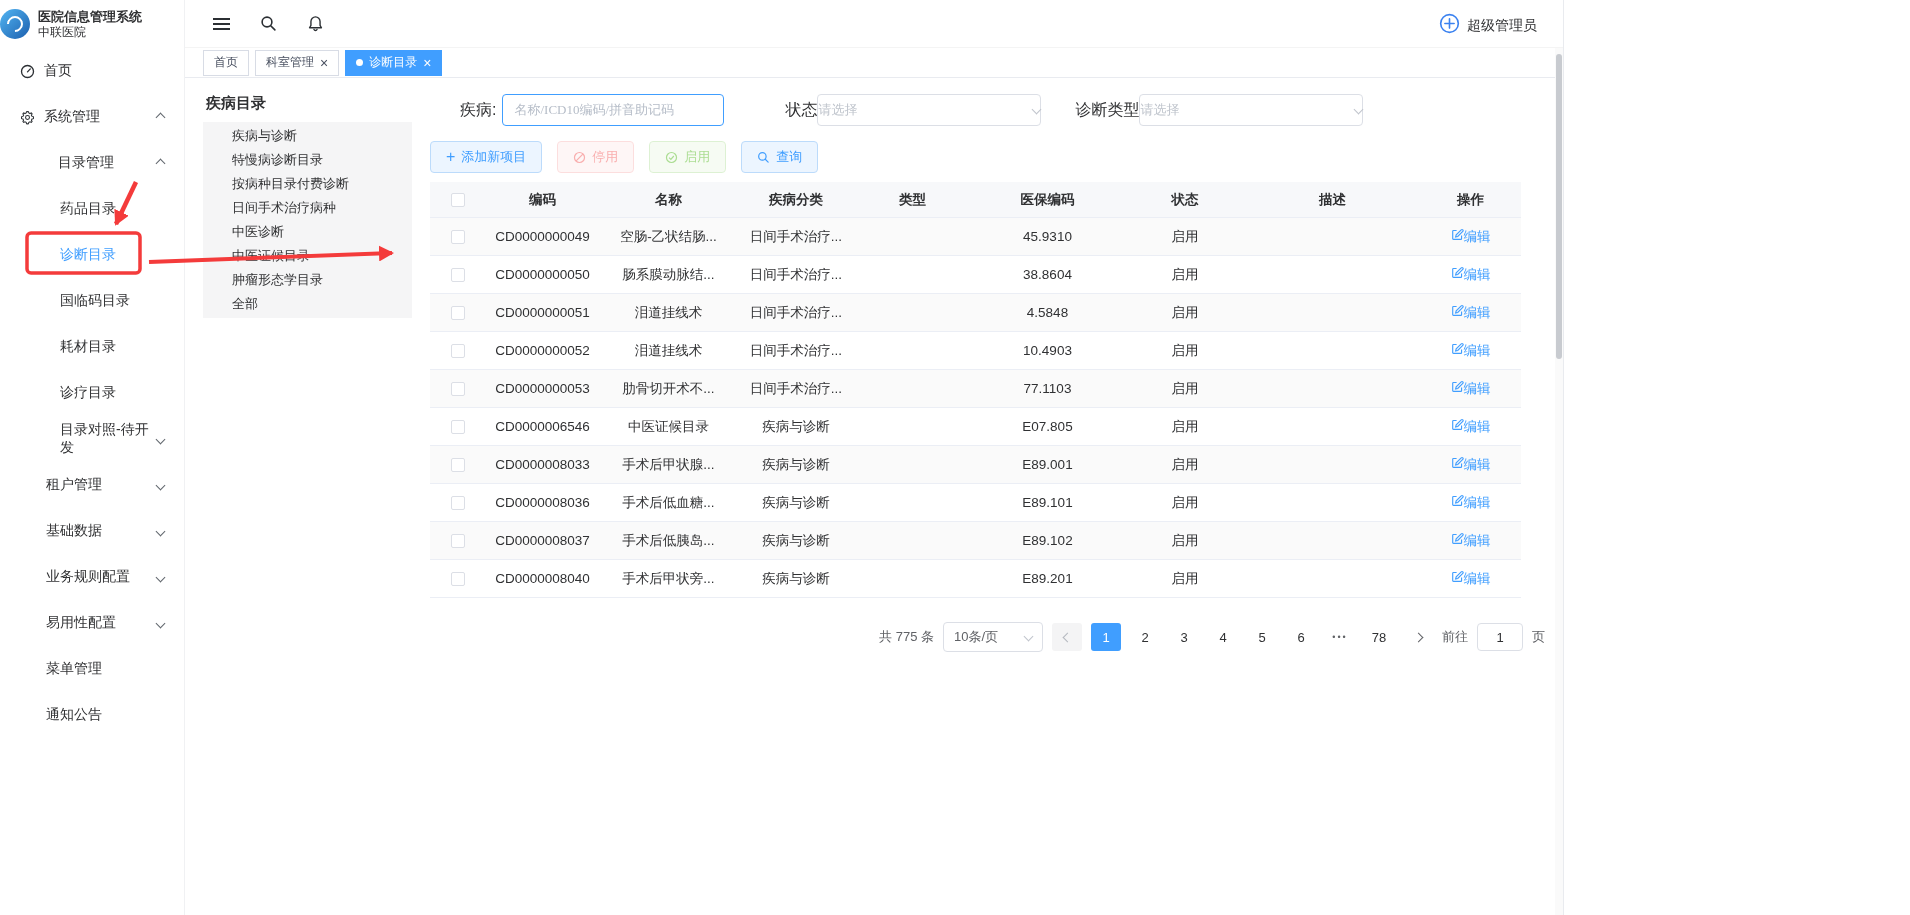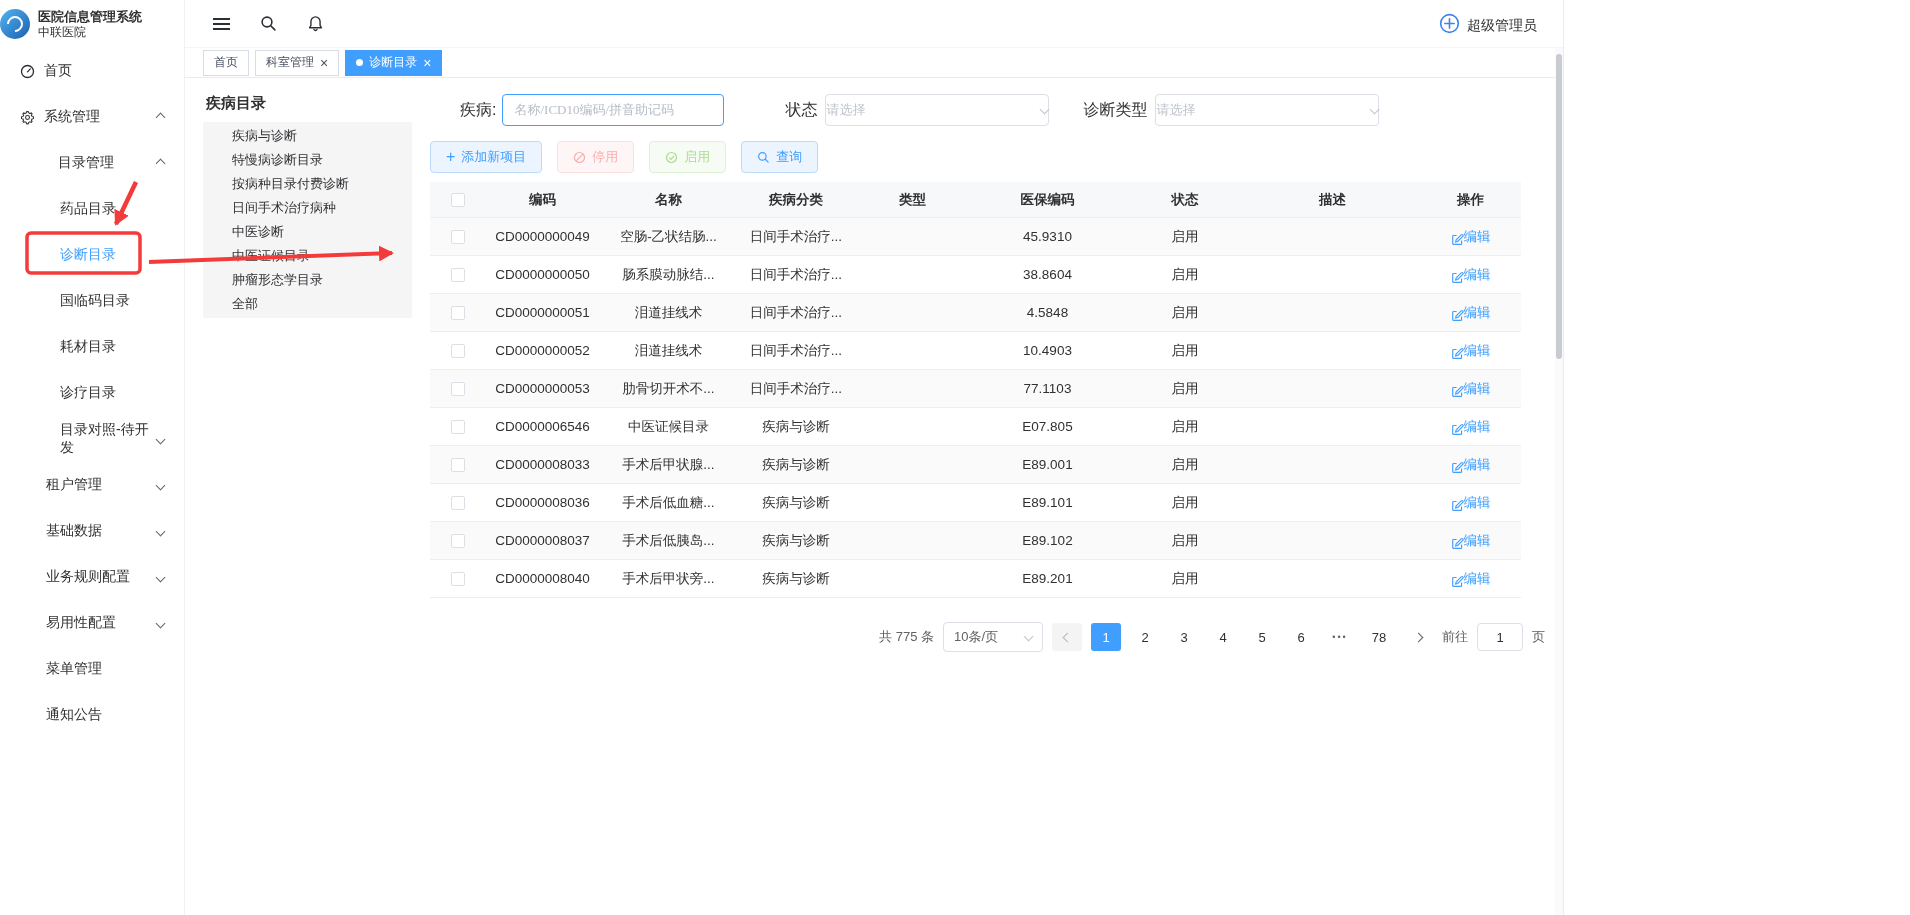--- a/index.html
+++ b/index.html
@@ -61,7 +61,7 @@
   .ml2{margin-left:34px}
   .inp{width:222px;height:32px;border:1px solid #409eff;border-radius:4px;margin-left:6px;padding:0 11px;font-size:13px;color:#303133;outline:none;font-family:Liberation Serif, serif}
   .inp::placeholder{color:#b6bdc8}
-  .sel{width:224px;height:32px;border:1px solid #dcdfe6;border-radius:4px;margin-left:8px;display:flex;align-items:center;justify-content:space-between;padding:0 0;color:#bfc4cc;font-size:13px;background:#fff;cursor:pointer}
+  .sel{width:224px;height:32px;border:1px solid #dcdfe6;border-radius:4px;display:flex;align-items:center;justify-content:space-between;padding:0 0;color:#bfc4cc;font-size:13px;background:#fff;cursor:pointer}
   .sel .chev{border-color:#c0c4cc;margin-bottom:2px}
 
   .toolbar{display:flex;align-items:center;gap:15px;margin-top:15px}

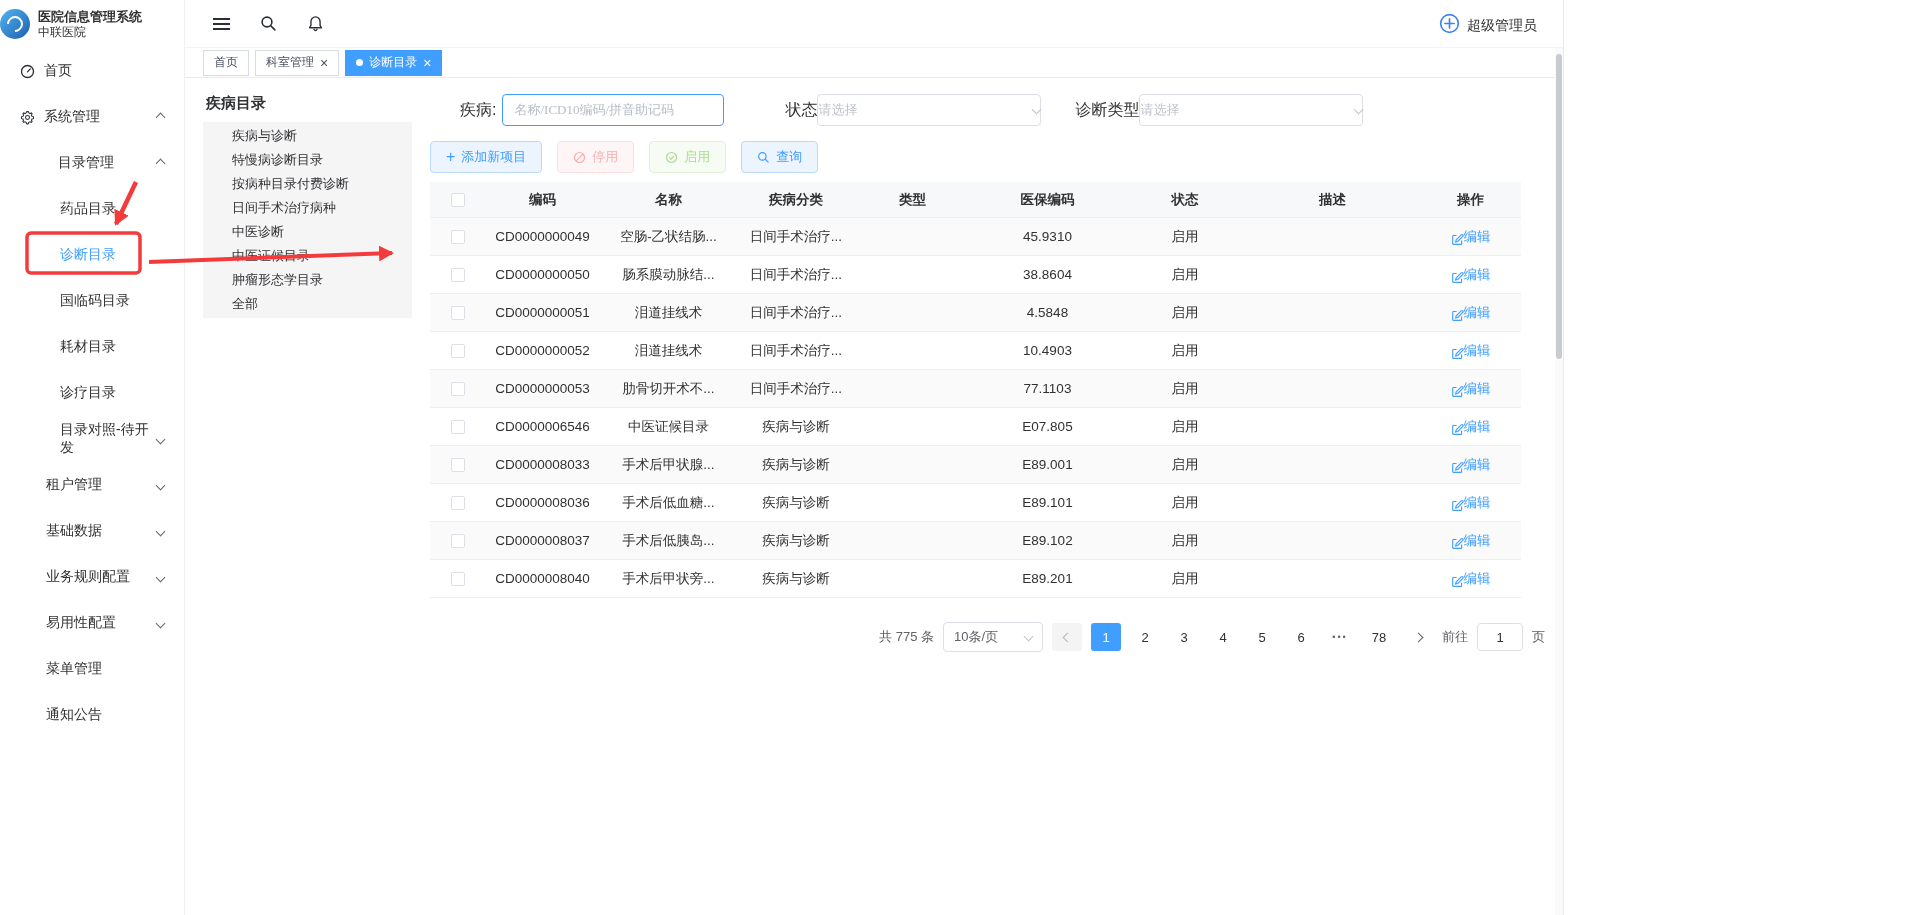--- a/index.html
+++ b/index.html
@@ -81,7 +81,7 @@
   .c0{width:55px}.c1{width:115px}.c2{width:137px}.c3{width:118px}.c4{width:115px}
   .c5{width:155px}.c6{width:120px}.c7{width:175px}.c8{width:101px}
   .cb{width:14px;height:14px;border:1px solid #dcdfe6;border-radius:2px;background:#fff;display:inline-block;cursor:pointer}
-  .edit{display:inline-flex;align-items:flex-end;color:#409eff;cursor:pointer}
+  .edit{display:inline-flex;align-items:flex-start;color:#409eff;cursor:pointer}
 
   
   .pager{display:flex;align-items:center;justify-content:flex-end;gap:9px;margin-top:24px;margin-right:-24px;font-size:13px;color:#606266}

